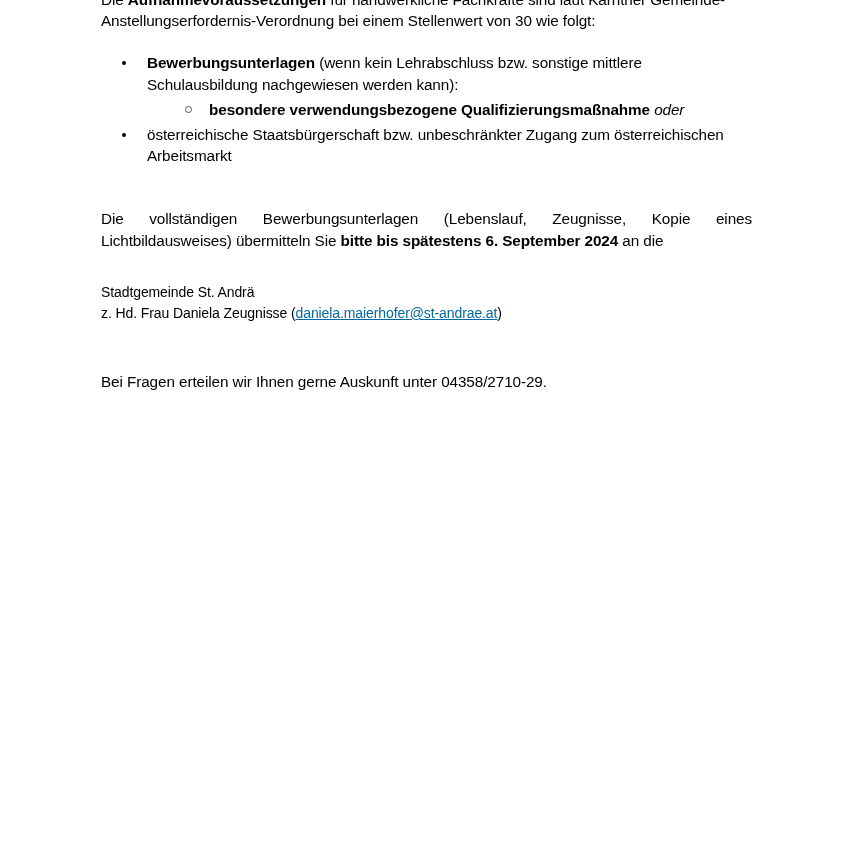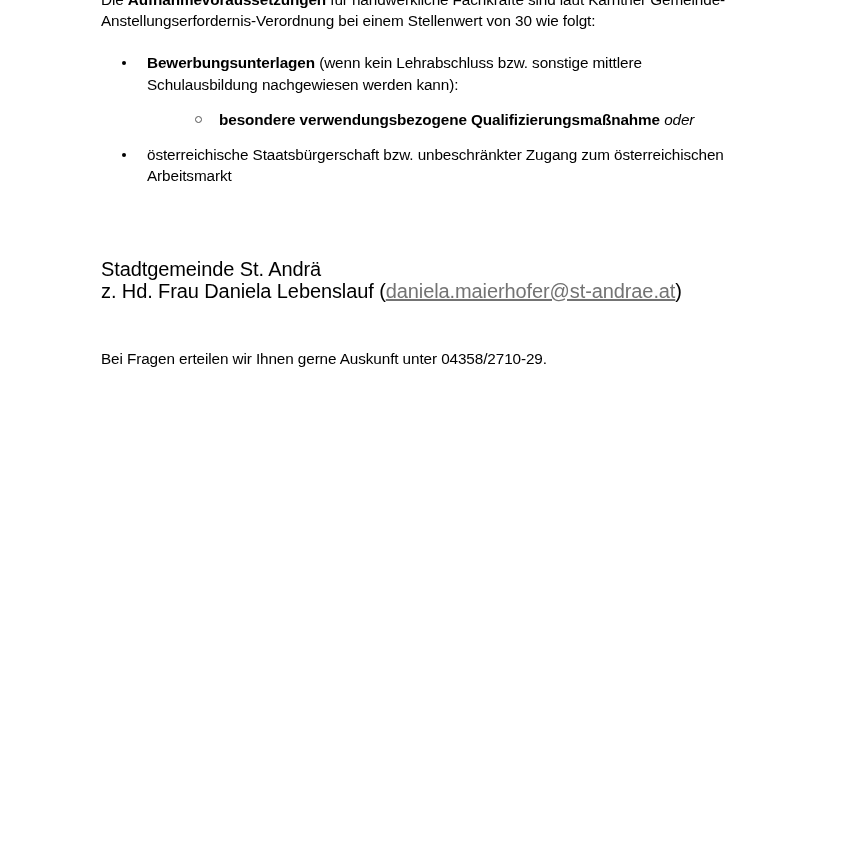--- a/index.html
+++ b/index.html
@@ -96,7 +96,7 @@
     font-size: 15.3px;
     line-height: 21.2px;
     letter-spacing: -0.1px;
-    margin: 14px;
+    margin: 4px;
   }
   ul.sub > li.lvl2 > .marker {
     position: absolute;

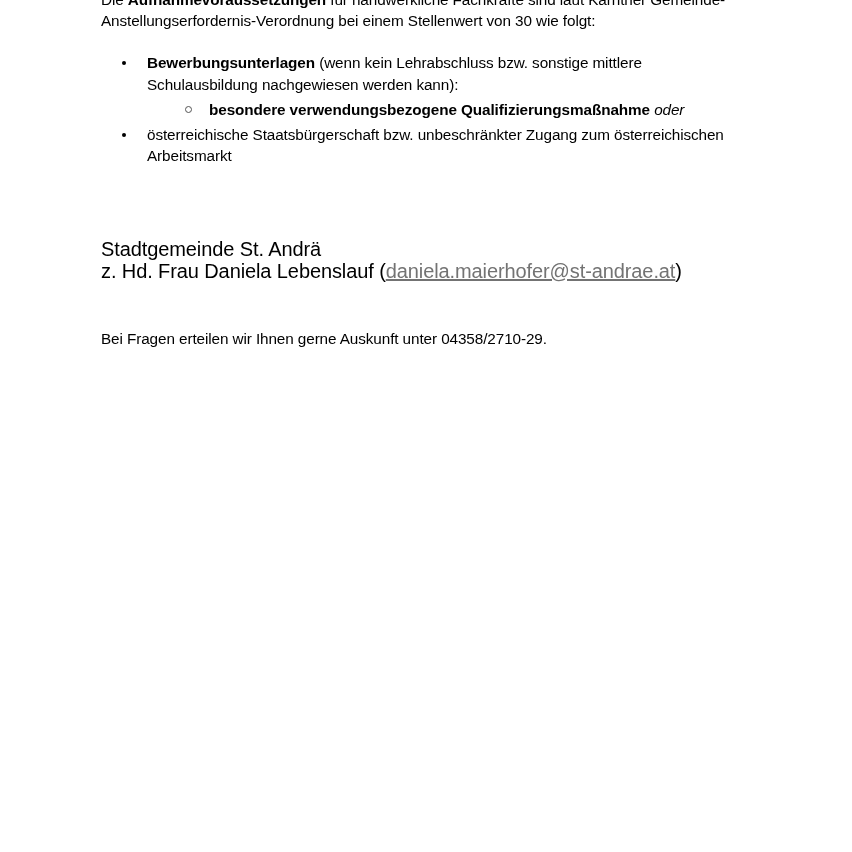--- a/index.html
+++ b/index.html
@@ -176,6 +176,7 @@
     <div class="spacer-lg"></div>
     <div class="spacer-md"></div>
 
+    <p class="para"><span>Die vollständigen Bewerbungsunterlagen (Lebenslauf, Zeugnisse, Kopie eines Lichtbildausweises) übermitteln Sie </span><span class="b">bitte bis spätestens 6. September 2024</span><span> an die</span></p>
 
     <div class="spacer-lg"></div>
     <div style="height:10px"></div>

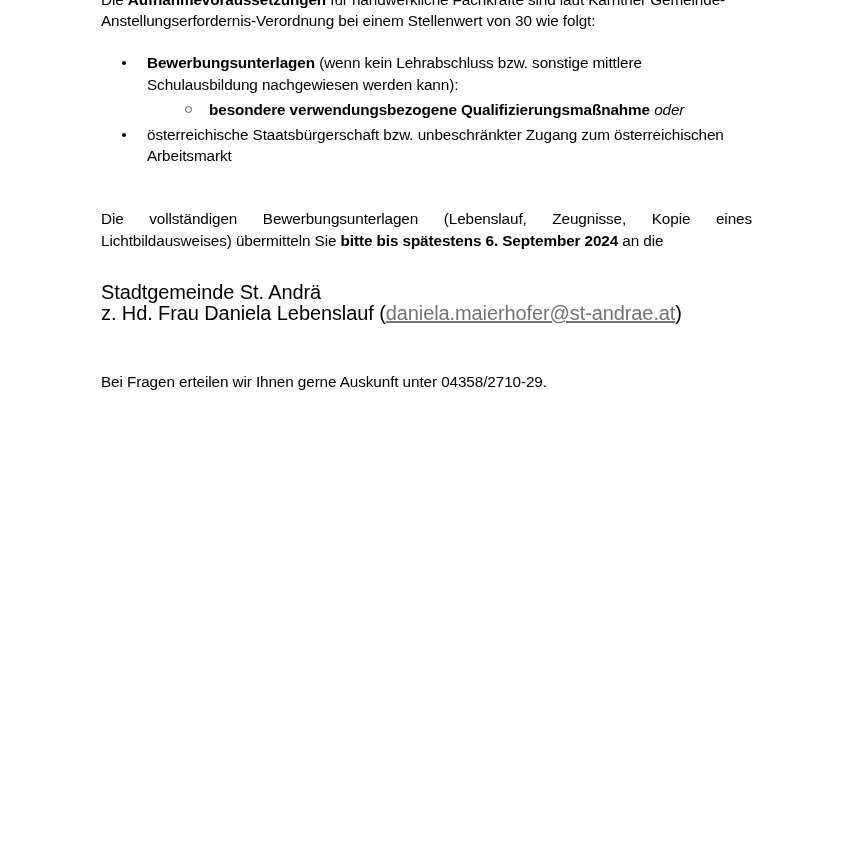--- a/index.html
+++ b/index.html
@@ -124,7 +124,7 @@
   .spacer-md { height: 21px; }
 
   .addr-line {
-    font-size: 20px;
+    font-size: 14px;
     line-height: 21.2px;
     letter-spacing: -0.1px;
     white-space: nowrap;

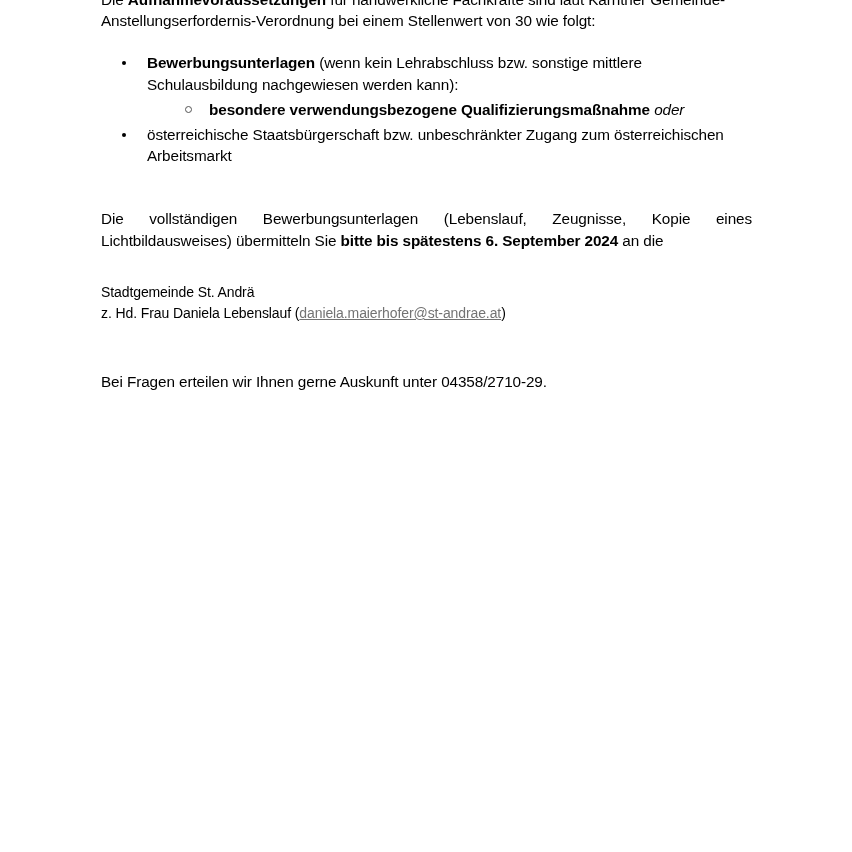--- a/index.html
+++ b/index.html
@@ -182,7 +182,7 @@
     <div style="height:10px"></div>
 
     <div class="addr-line">Stadtgemeinde St. Andrä</div>
-    <div class="addr-line"><span>z. Hd. Frau Daniela Lebenslauf (</span><a class="maillink" href="#">daniela.maierhofer@st-andrae.at</a><span>)</span></div>
+    <div class="addr-line"><span>z. Hd. Frau Daniela Zeugnisse (</span><a class="maillink" href="#">daniela.maierhofer@st-andrae.at</a><span>)</span></div>
 
     <div class="spacer-lg"></div>
     <div style="height:10px"></div>

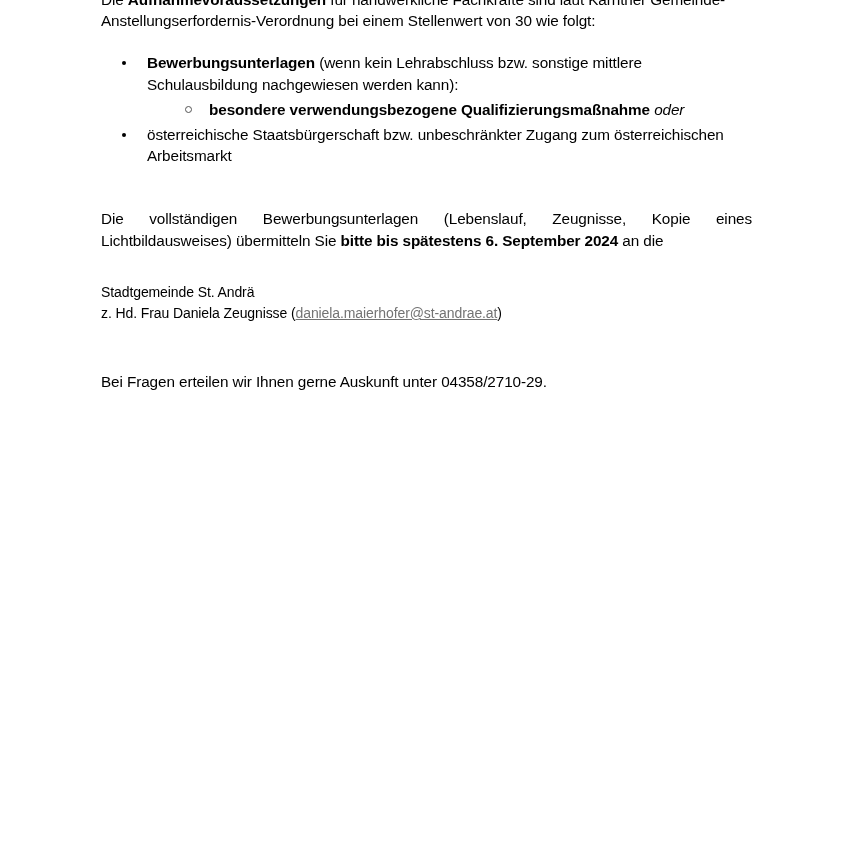--- a/index.html
+++ b/index.html
@@ -131,7 +131,7 @@
   }
 
   a.maillink {
-    color: #737373;
+    color: #0369a1;
     text-decoration: underline;
   }
 

